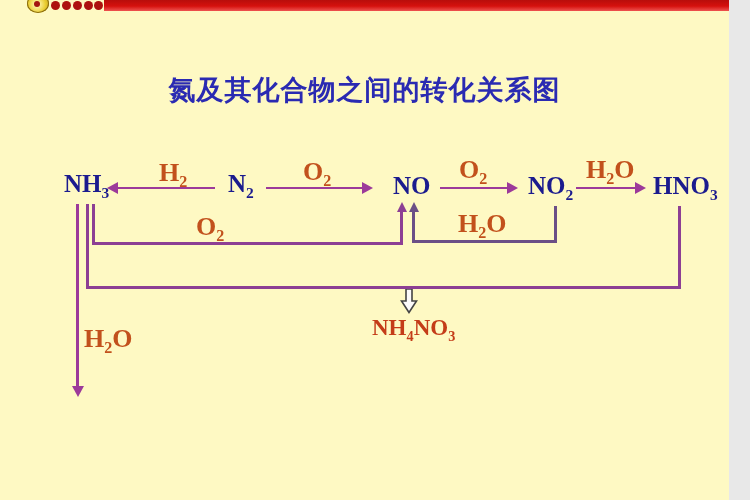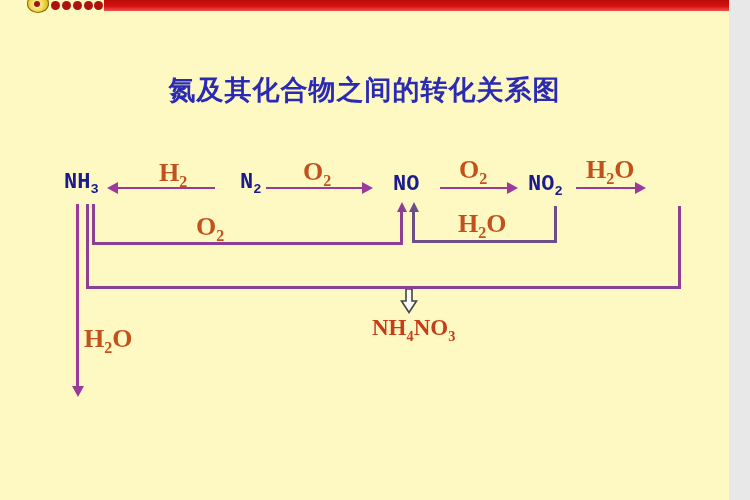--- a/index.html
+++ b/index.html
@@ -21,7 +21,7 @@
          font-family:"DejaVu Sans",sans-serif;
          font-size:27px;font-weight:bold;color:#2a2ab2;letter-spacing:1px;}
   
-  .sp{position:absolute;font-weight:bold;font-size:22px;color:#1b1b8e;white-space:nowrap;font-family:Liberation Mono, monospace;}
+  .sp{position:absolute;font-weight:bold;font-size:25px;color:#1b1b8e;white-space:nowrap;}
   .sp sub, .prod sub, .lab sub{font-size:0.62em;}
   .prod{position:absolute;font-weight:bold;font-size:23px;color:#c43c18;white-space:nowrap;}
   .lab{position:absolute;font-weight:bold;font-size:26px;color:#c2511c;white-space:nowrap;}

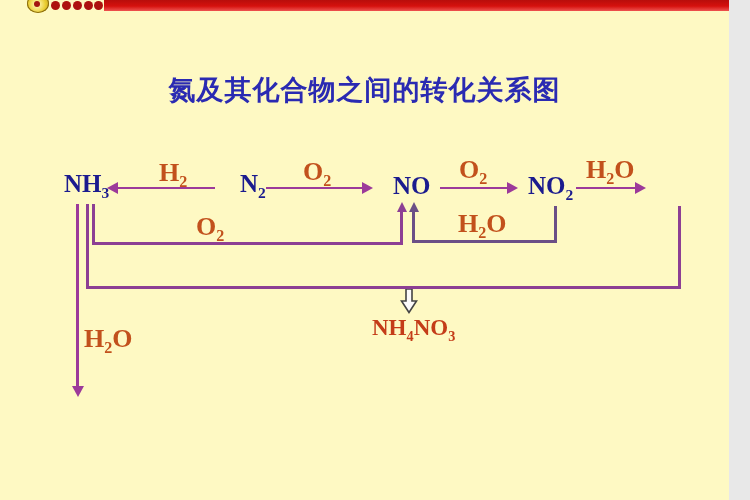--- a/index.html
+++ b/index.html
@@ -56,7 +56,7 @@
 
   <span class="sp" style="left:64px;top:170px"><span>NH</span><sub>3</sub></span>
 
-  <span class="sp" style="left:240px;top:170px"><span>N</span><sub>2</sub></span>
+  <span class="sp" style="left:228px;top:170px"><span>N</span><sub>2</sub></span>
 
   <span class="sp" style="left:393px;top:172px"><span>NO</span></span>
 

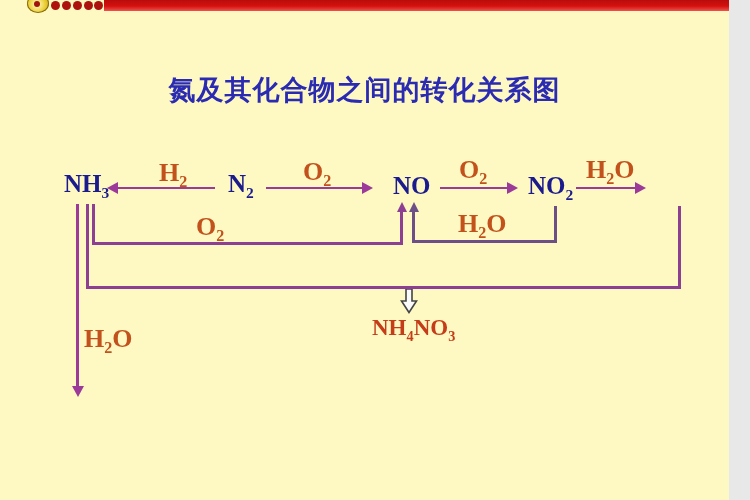--- a/index.html
+++ b/index.html
@@ -62,6 +62,7 @@
 
   <span class="sp" style="left:528px;top:172px"><span>NO</span><sub>2</sub></span>
 
+  <span class="sp" style="left:653px;top:172px"><span>HNO</span><sub>3</sub></span>
 
   <div class="ln" style="left:118px;top:187px;width:97px;height:2px"></div>
   <div class="ah ah-left" style="left:107px;top:182px"></div>

